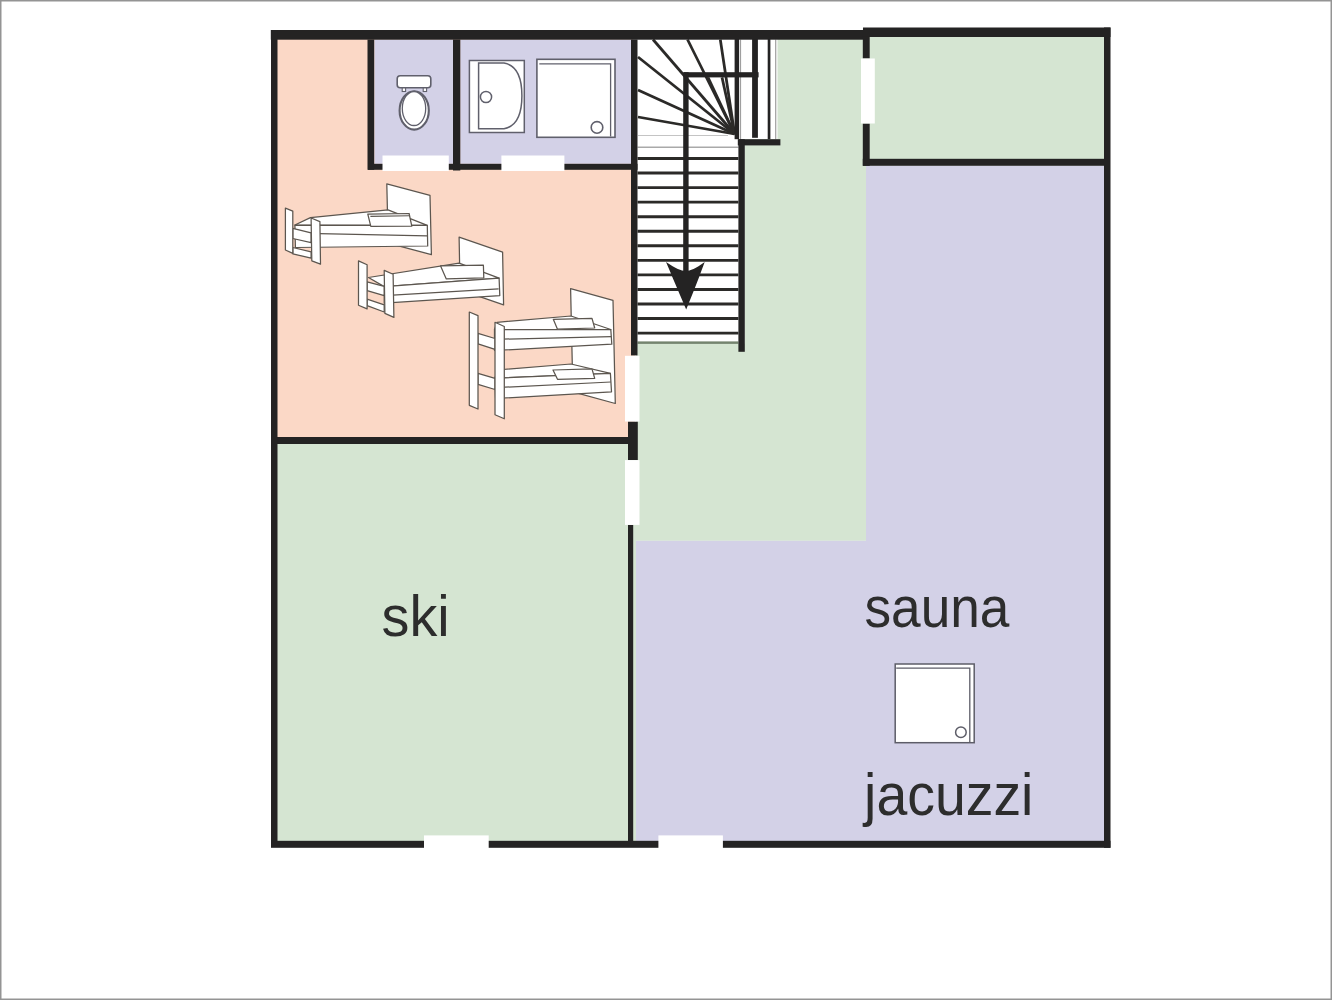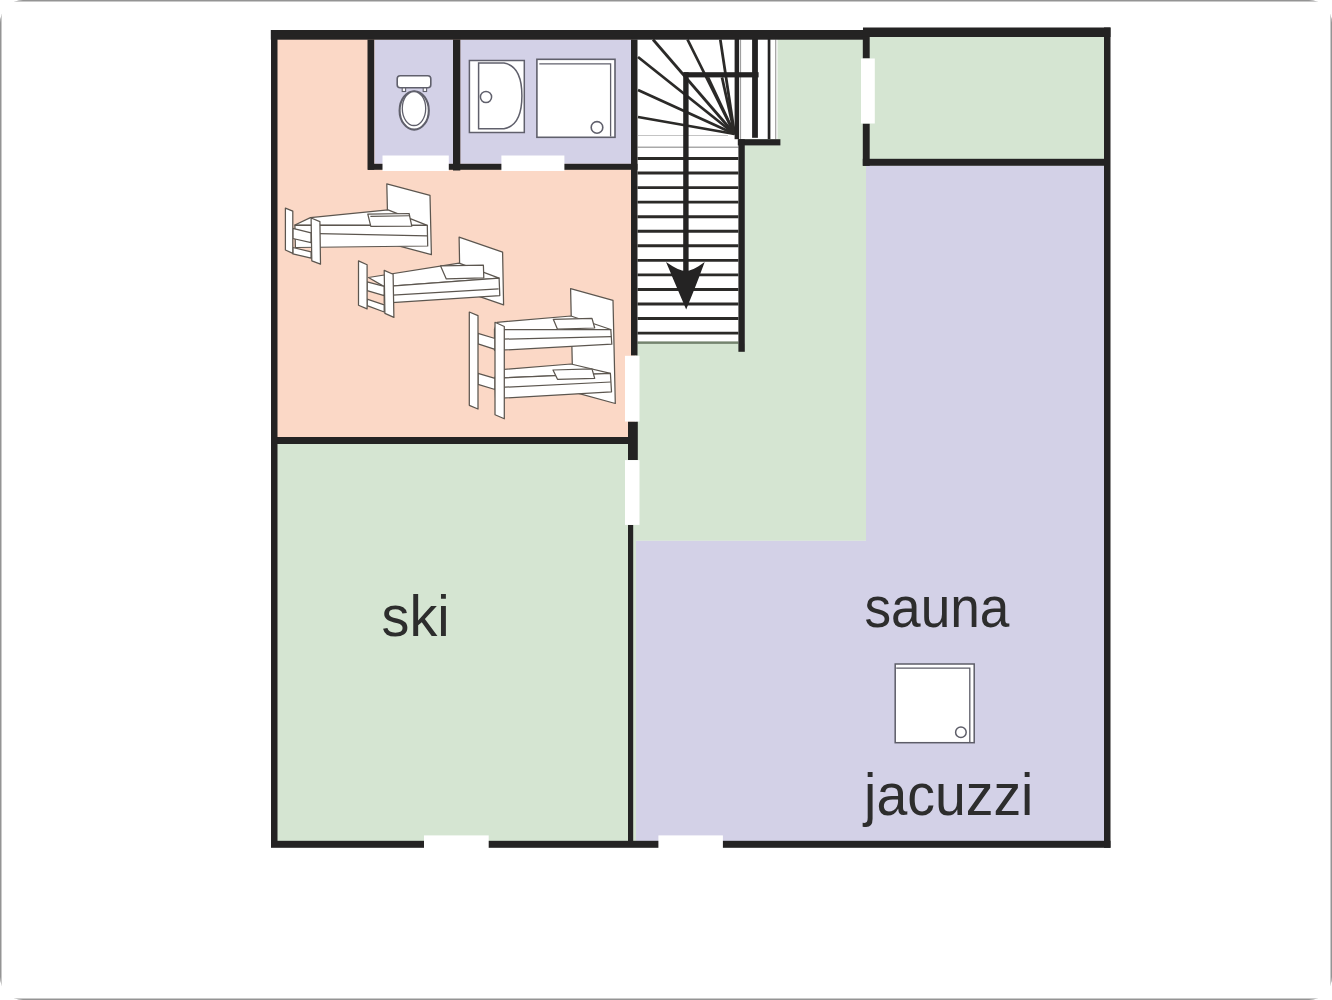--- a/index.html
+++ b/index.html
@@ -3,7 +3,7 @@
 <meta charset="utf-8">
 <style>
 html,body{margin:0;padding:0;background:#ffffff;}
-#canvas{position:relative;width:1332px;height:1000px;background:#ffffff;overflow:hidden;border-radius:23px;}
+#canvas{position:relative;width:1332px;height:1000px;background:#ffffff;overflow:hidden;}
 svg{position:absolute;left:0;top:0;}
 </style>
 </head>

